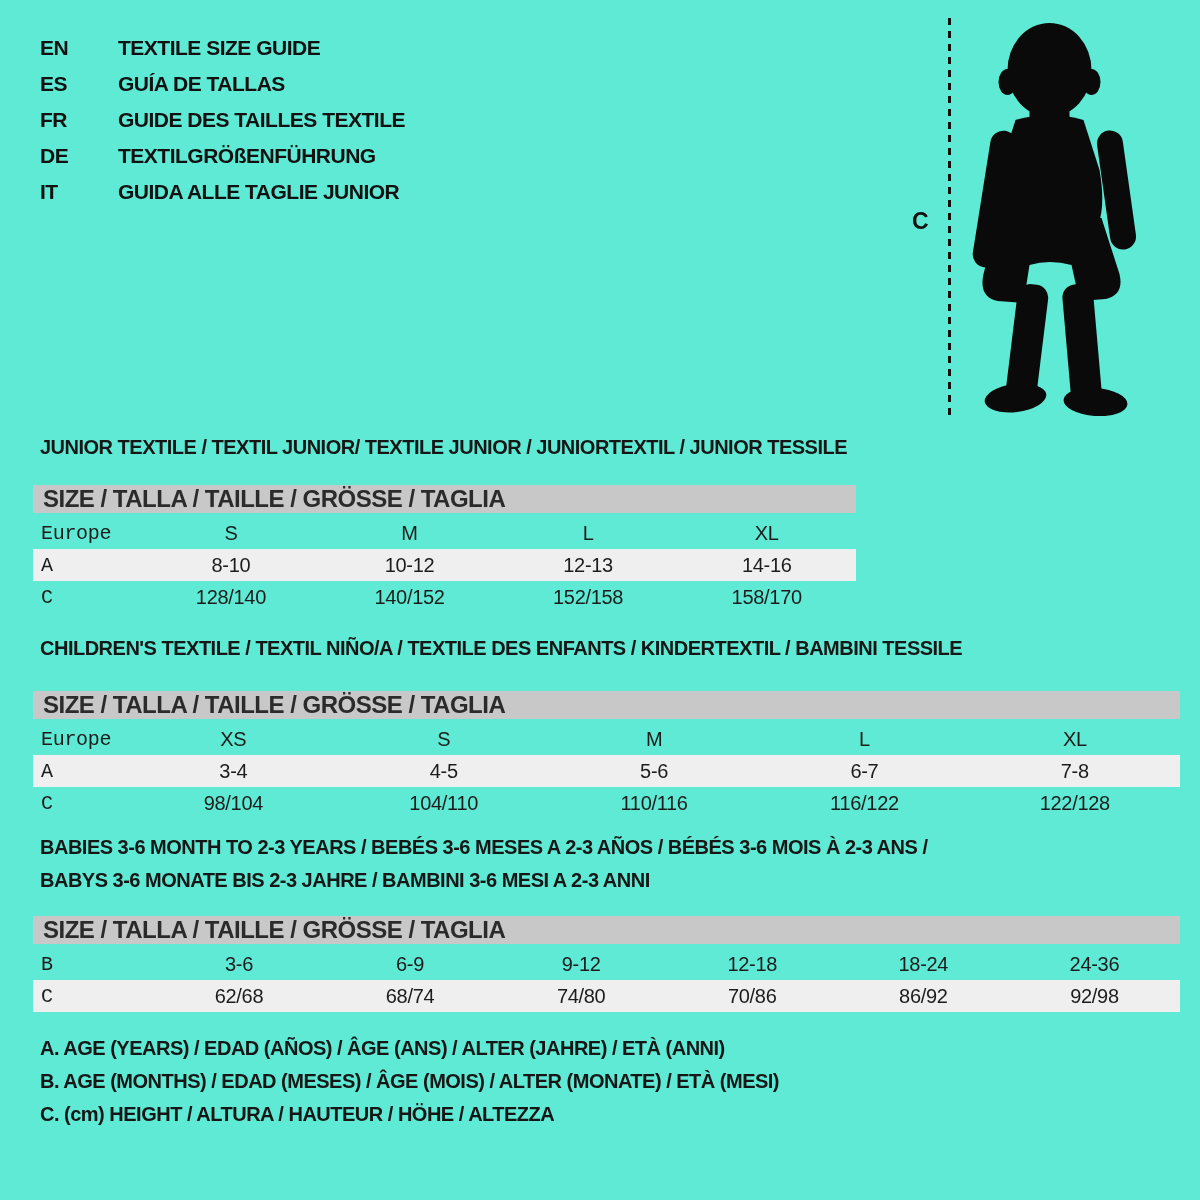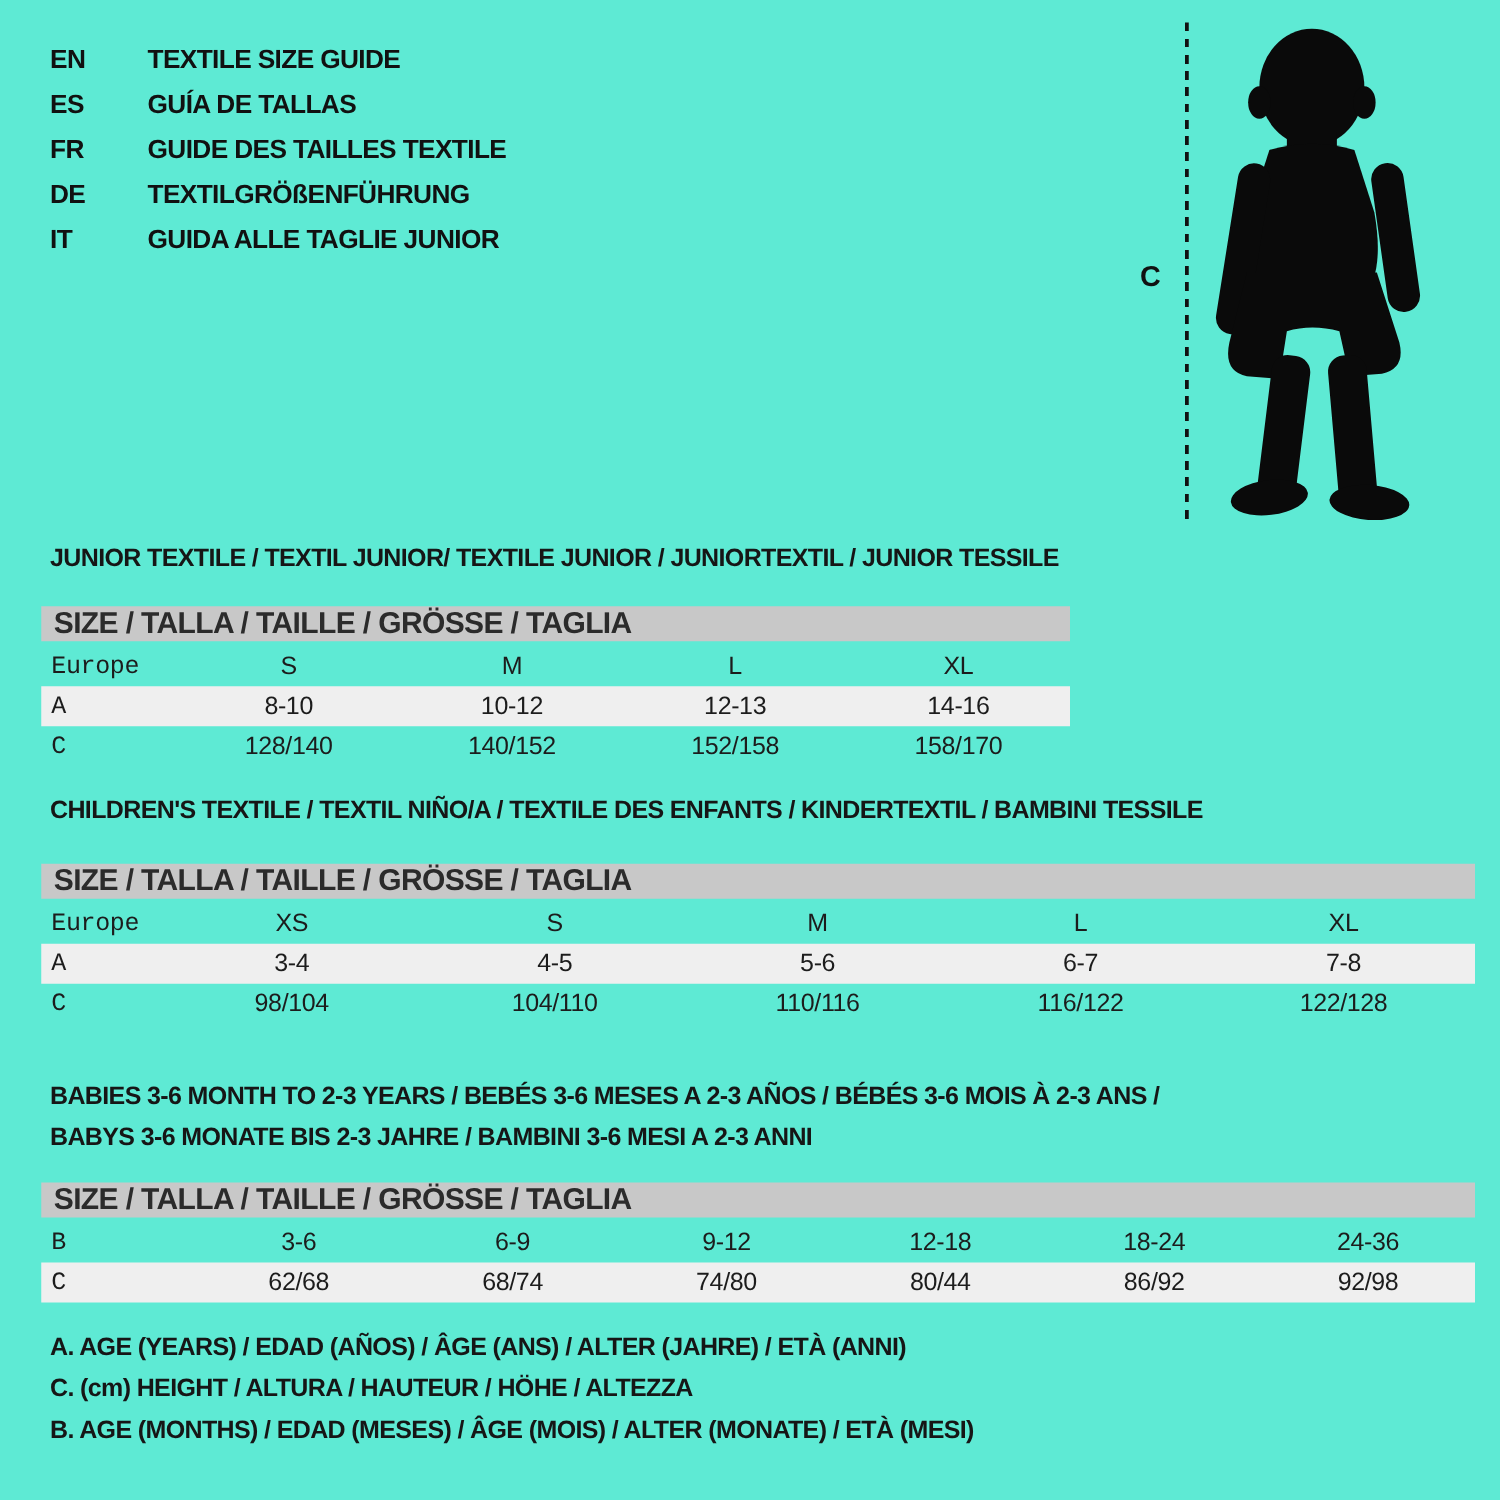--- a/index.html
+++ b/index.html
@@ -39,7 +39,7 @@
   .sec-junior .tbl{margin-top:27px;}
   .sec-children{margin-top:24px;}
   .sec-children .tbl{margin-top:32px;}
-  .sec-babies{margin-top:42px;}
+  .sec-babies{margin-top:12px;}
   .sec-babies .tbl{margin-top:19px;}
 
   .legend{margin:20px 0 0 40px;}

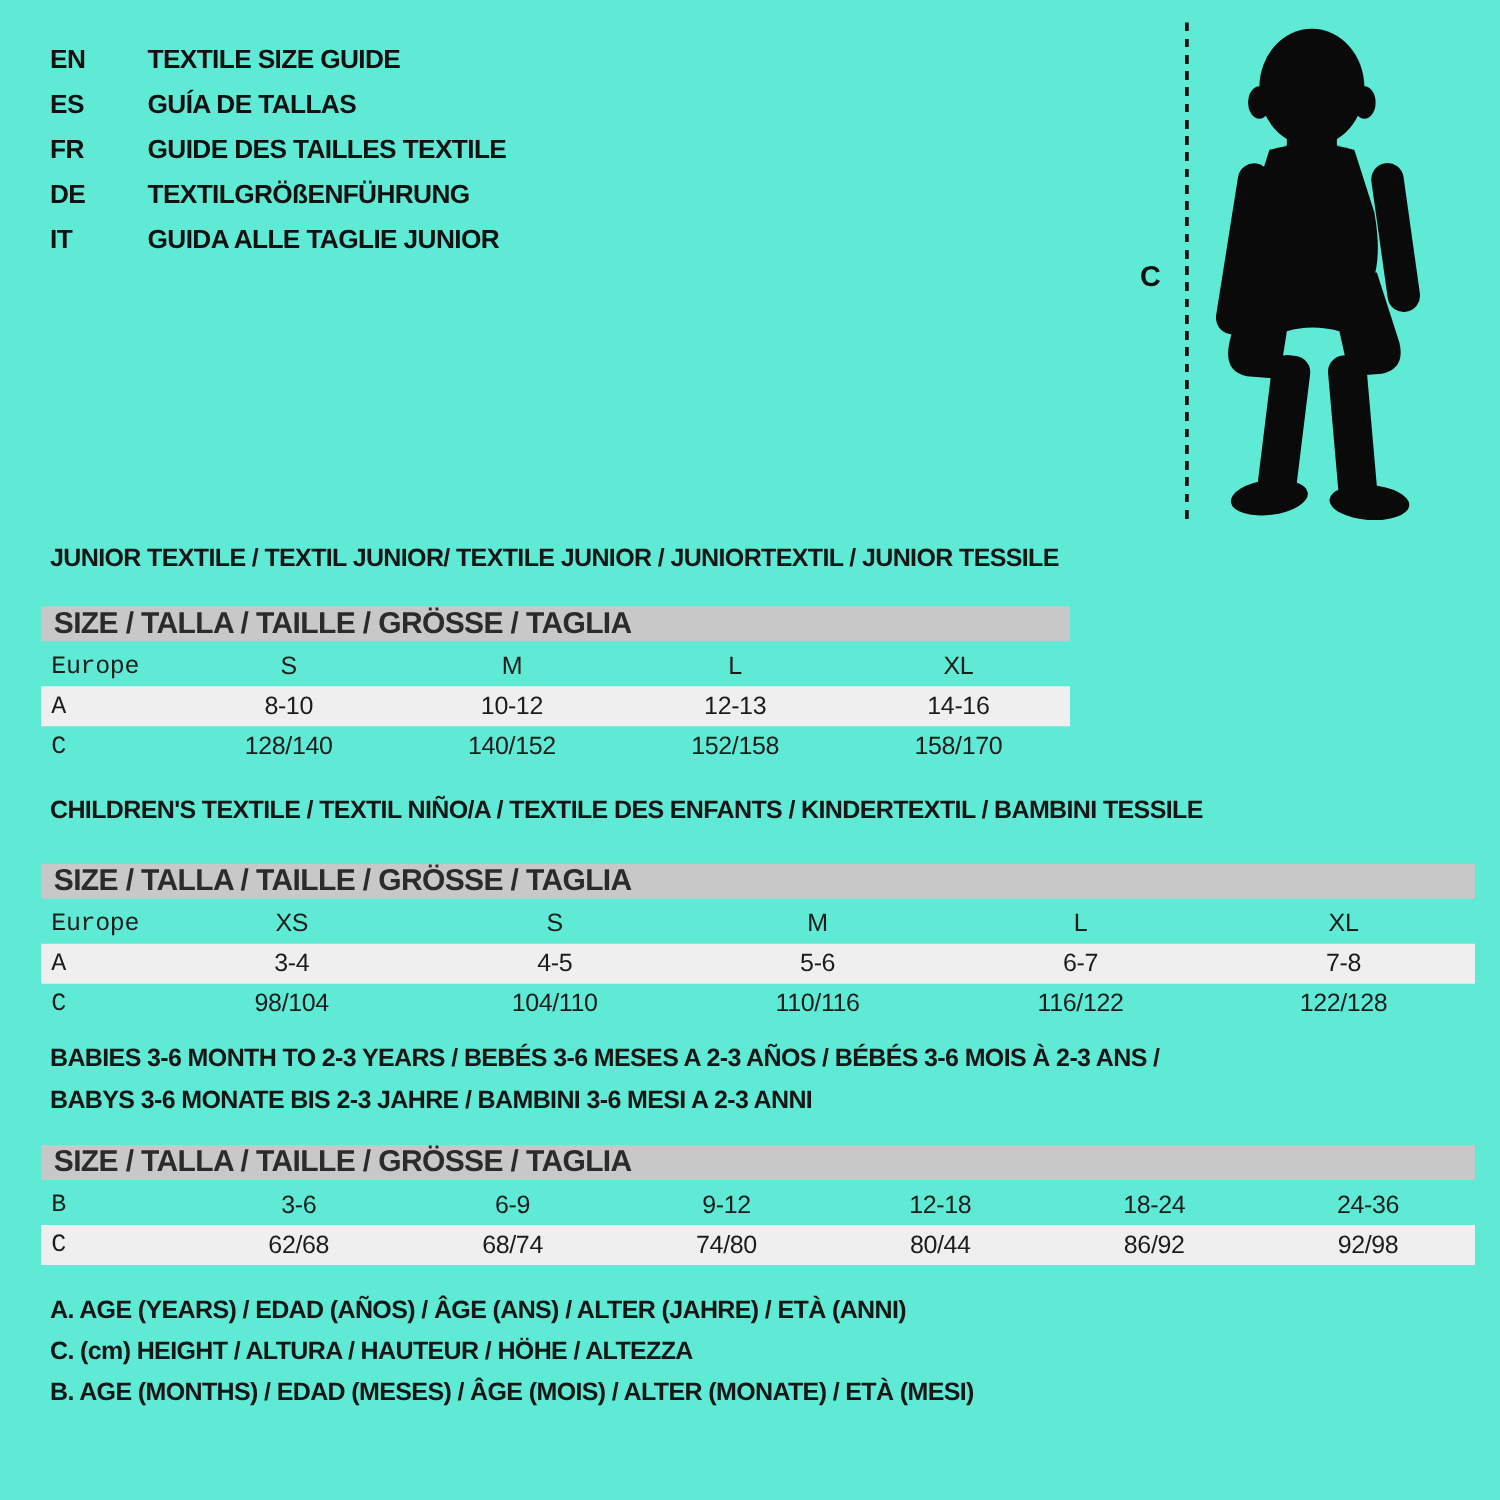--- a/index.html
+++ b/index.html
@@ -177,7 +177,7 @@
         <span class="cell">62/68</span>
         <span class="cell">68/74</span>
         <span class="cell">74/80</span>
-        <span class="cell">80/44</span>
+        <span class="cell">70/86</span>
         <span class="cell">86/92</span>
         <span class="cell">92/98</span>
       </div>

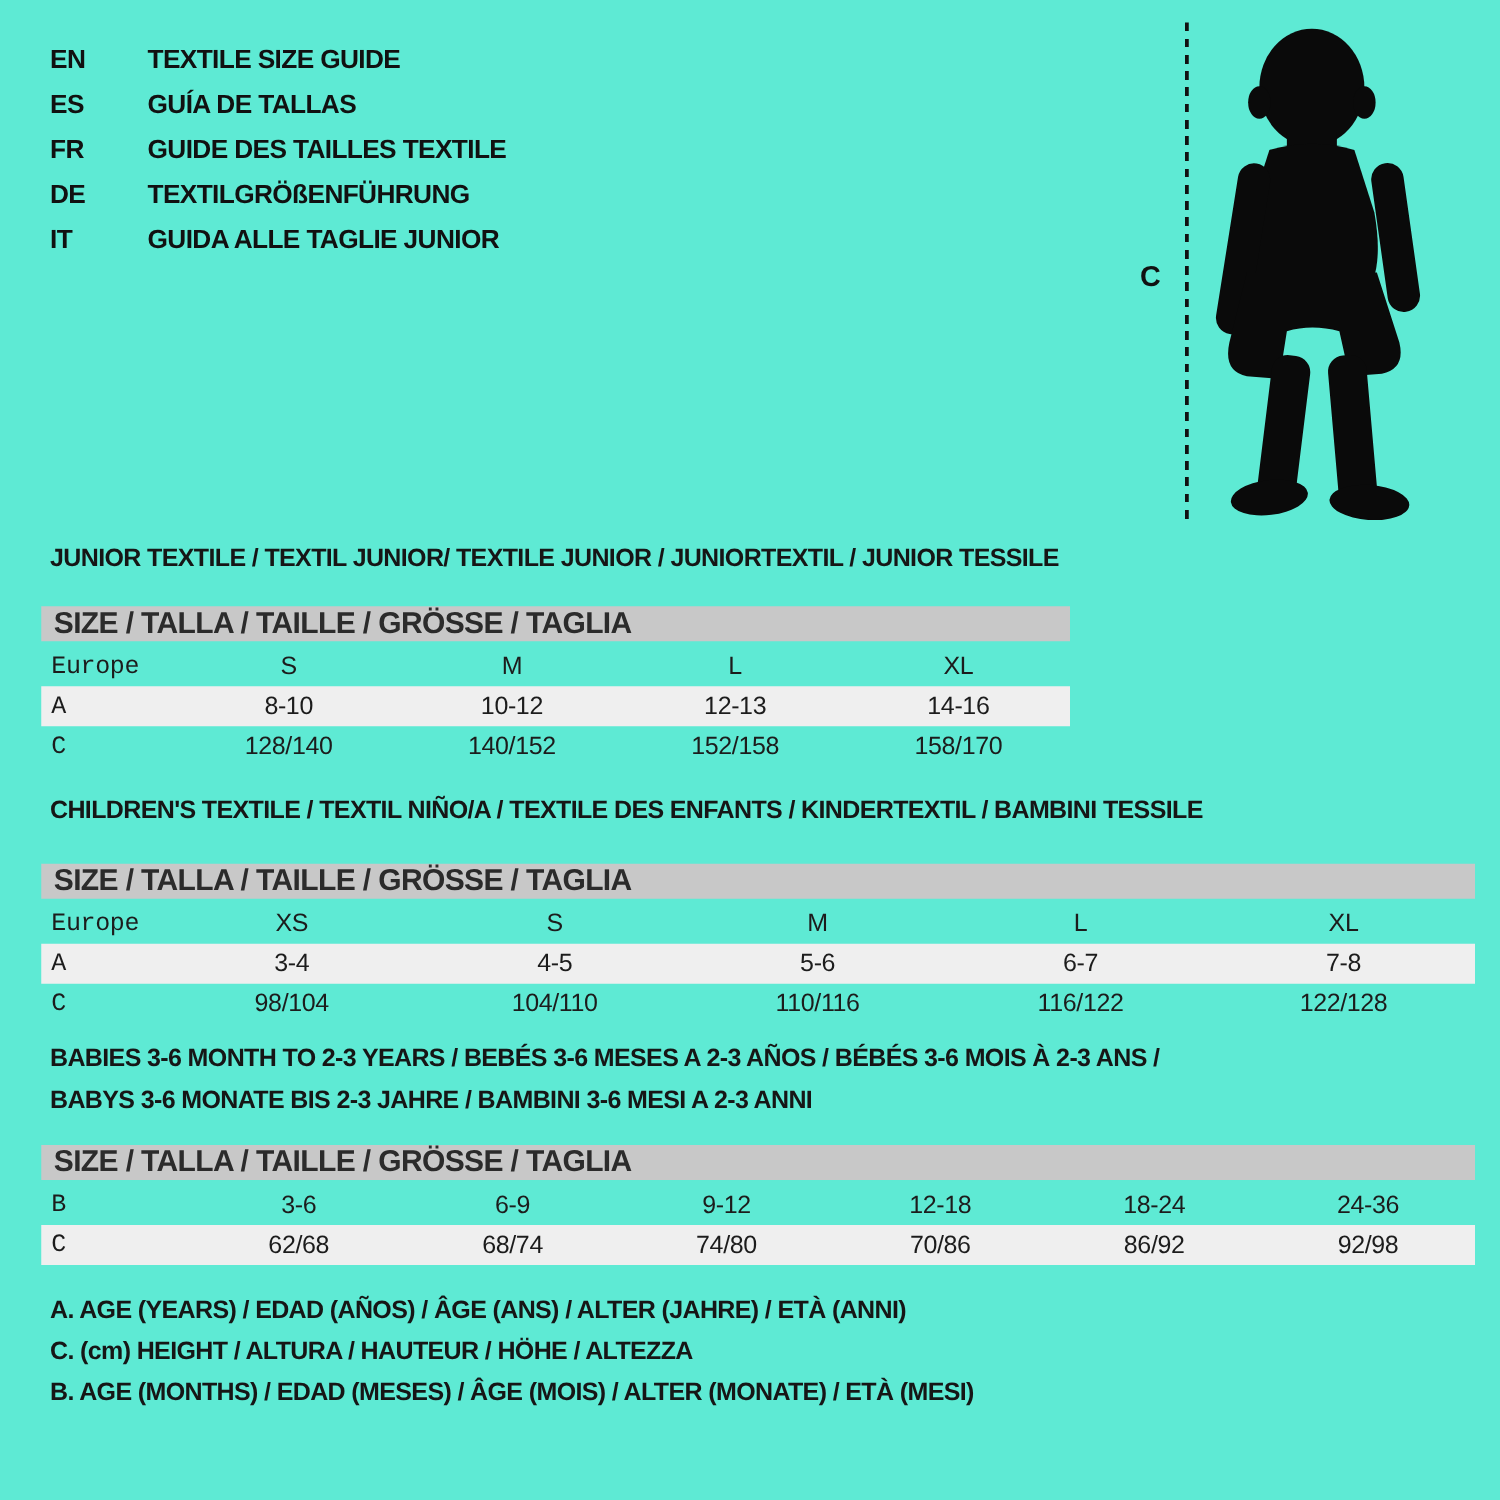--- a/index.html
+++ b/index.html
@@ -186,8 +186,8 @@
 
   <div class="legend">
     <div class="legend-line">A. AGE (YEARS) / EDAD (AÑOS) / ÂGE (ANS) / ALTER (JAHRE) / ETÀ (ANNI)</div>
+    <div class="legend-line">B. AGE (MONTHS) / EDAD (MESES) / ÂGE (MOIS) / ALTER (MONATE) / ETÀ (MESI)</div>
     <div class="legend-line">C. (cm) HEIGHT / ALTURA / HAUTEUR / HÖHE / ALTEZZA</div>
-    <div class="legend-line">B. AGE (MONTHS) / EDAD (MESES) / ÂGE (MOIS) / ALTER (MONATE) / ETÀ (MESI)</div>
   </div>
 
 </div>

